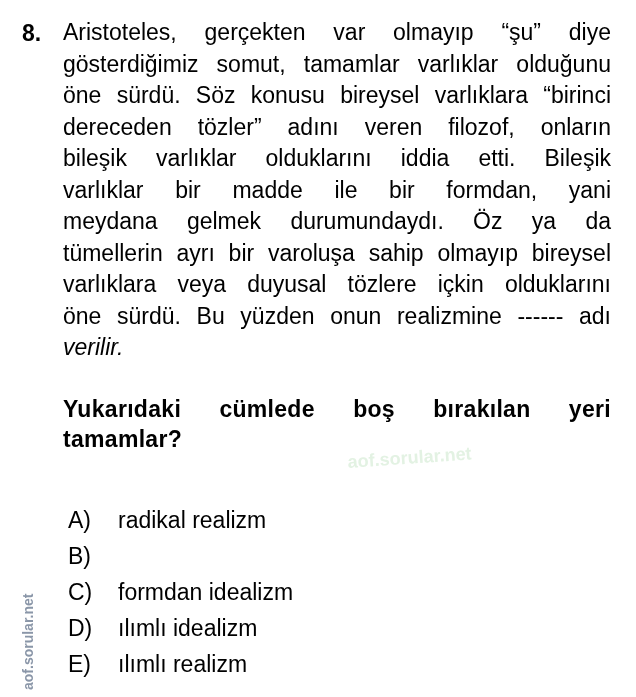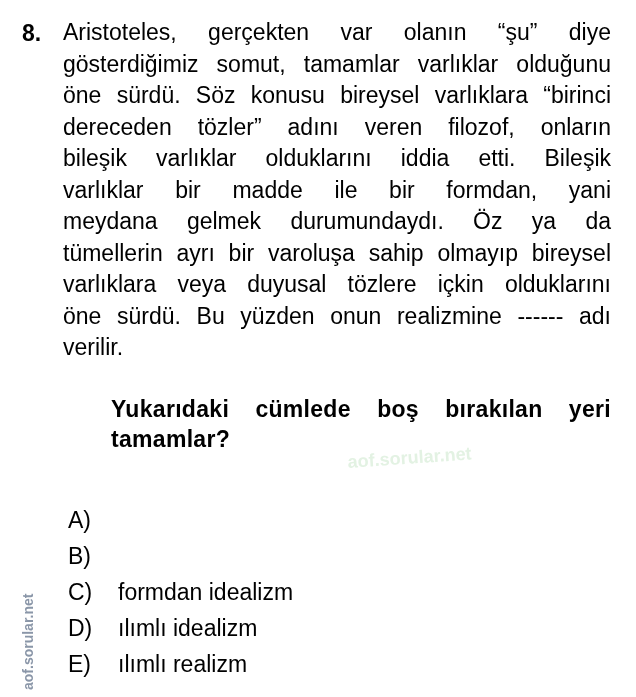--- a/index.html
+++ b/index.html
@@ -47,7 +47,7 @@
 <div class="qnum">8.</div>
 
 <div class="stem">
-  <span class="ln">Aristoteles, gerçekten var olanın “şu” diye</span>
+  <span class="ln">Aristoteles, gerçekten var olmayıp “şu” diye</span>
   <span class="ln">gösterdiğimiz somut, tamamlar varlıklar olduğunu</span>
   <span class="ln">öne sürdü. Söz konusu bireysel varlıklara “birinci</span>
   <span class="ln">dereceden tözler” adını veren filozof, onların</span>

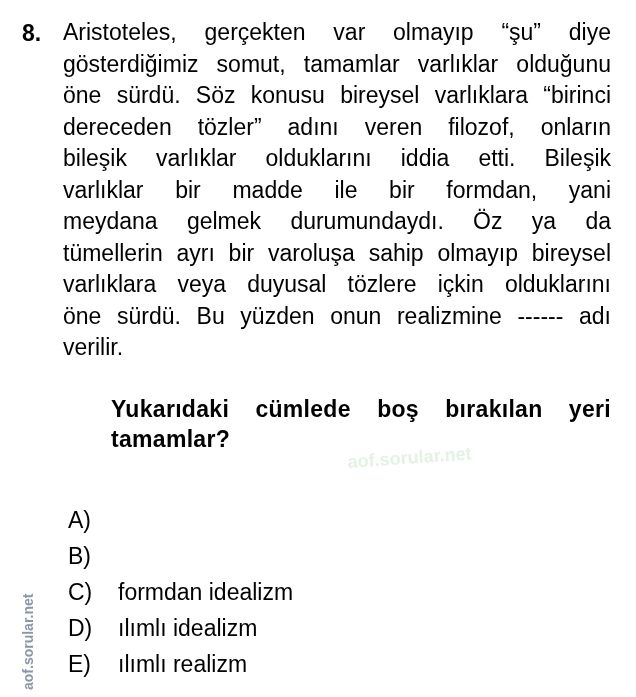--- a/index.html
+++ b/index.html
@@ -17,7 +17,7 @@
       text-align: justify;
     }
     .stem .ln { display: block; text-align: justify; text-align-last: justify; white-space: nowrap; }
-    .stem .ln.last { text-align-last: left; }
+    .stem .ln.last { text-align-last: left; font-style: italic; }
     .prompt {
       position: absolute; left: 63px; top: 394px; width: 548px;
       font-size: 23px; font-weight: bold; line-height: 30px; letter-spacing: 0.3px;

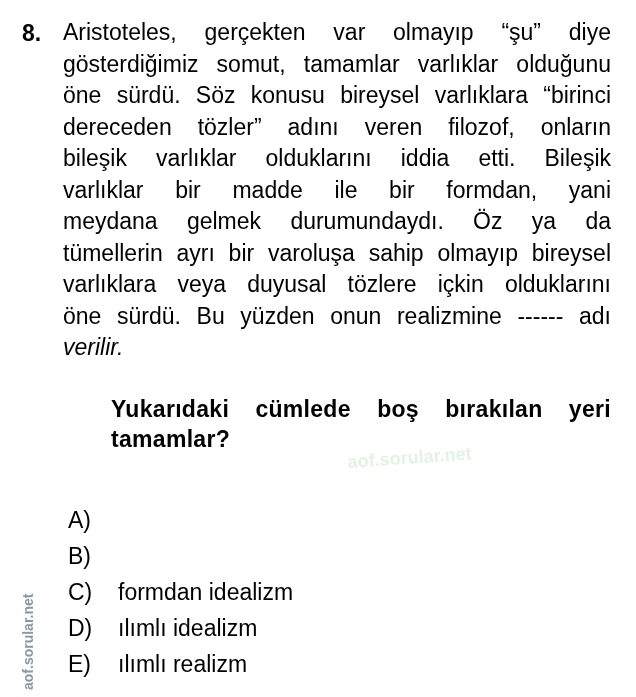--- a/index.html
+++ b/index.html
@@ -22,7 +22,7 @@
       position: absolute; left: 63px; top: 394px; width: 548px;
       font-size: 23px; font-weight: bold; line-height: 30px; letter-spacing: 0.3px;
     }
-    .prompt .ln { display: block; text-align: justify; text-align-last: justify; white-space: nowrap; margin-left: 48px; }
+    .prompt .ln { display: block; text-align: justify; text-align-last: justify; white-space: nowrap; }
     .prompt .ln.last { text-align-last: left; }
     .options { position: absolute; left: 68px; top: 502px; }
     .opt {

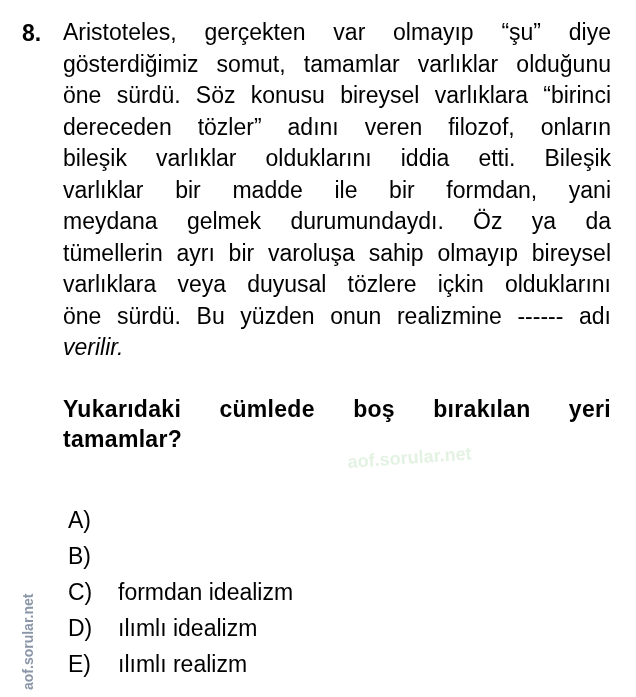--- a/index.html
+++ b/index.html
@@ -70,6 +70,7 @@
 <div class="options">
   <div class="opt">
     <span class="letter">A)</span>
+    <span>radikal realizm</span>
   </div>
   <div class="opt">
     <span class="letter">B)</span>

